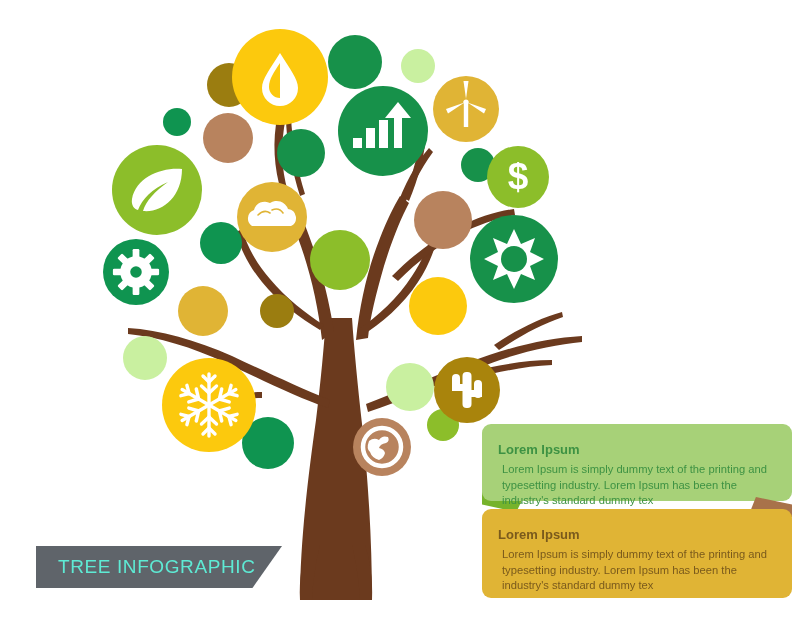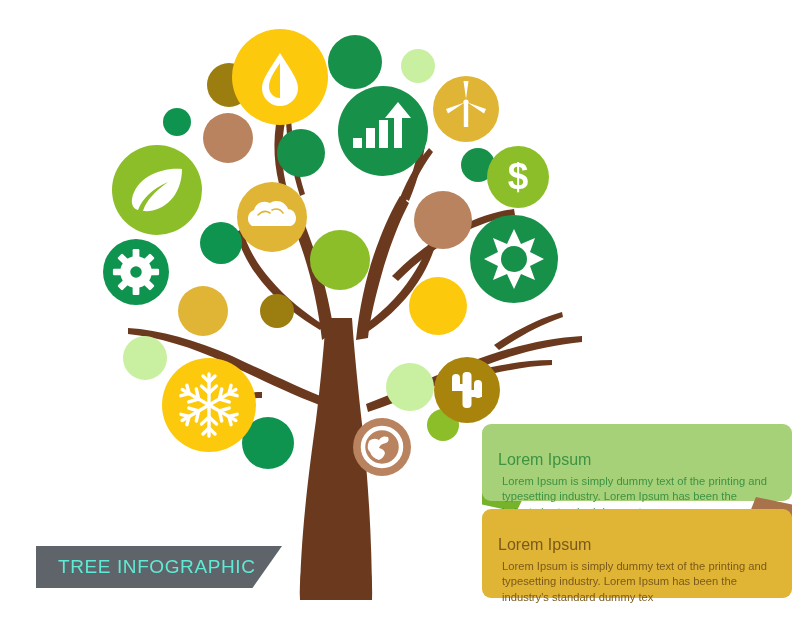--- a/index.html
+++ b/index.html
@@ -18,7 +18,7 @@
   
   .callout{position:absolute;border-radius:9px;padding:14px 16px 12px 16px;
            box-sizing:border-box;}
-  .callout h4{margin:12px 0 3px 0;font-size:16px;font-weight:400;line-height:1.25;}
+  .callout h4{margin:4px 0 3px 0;font-size:13px;font-weight:700;line-height:1.25;}
   .callout p{margin:4px;font-size:11.2px;line-height:1.38;}
   .c-green{left:482px;top:424px;width:310px;height:77px;background:#a7d178;}
   .c-green h4,.c-green p{color:#3d9243;}

